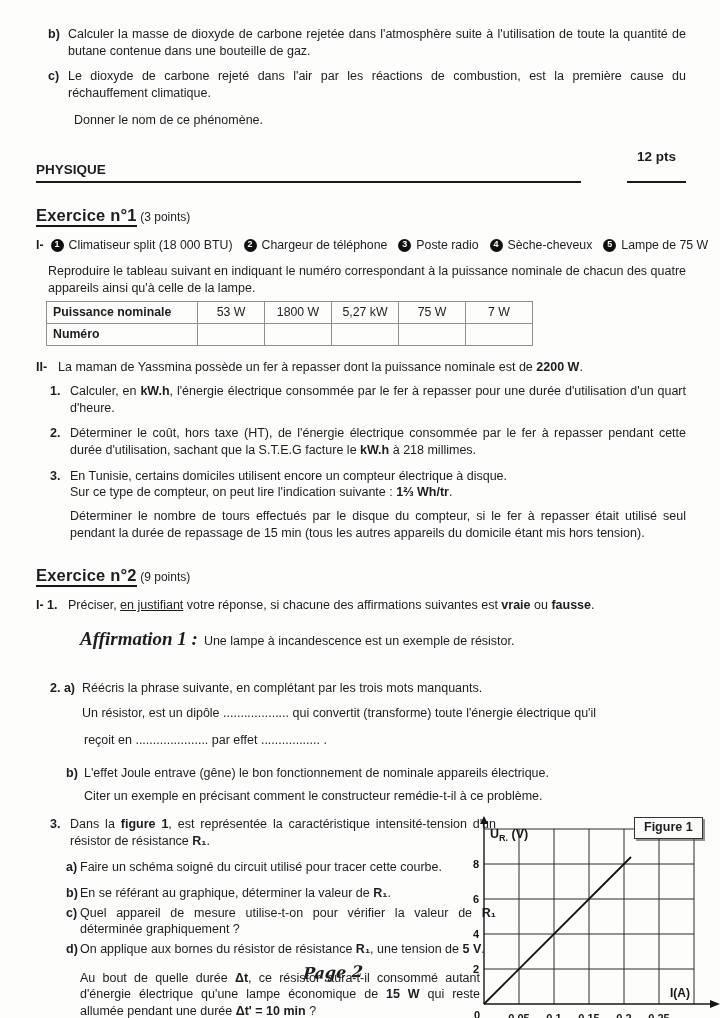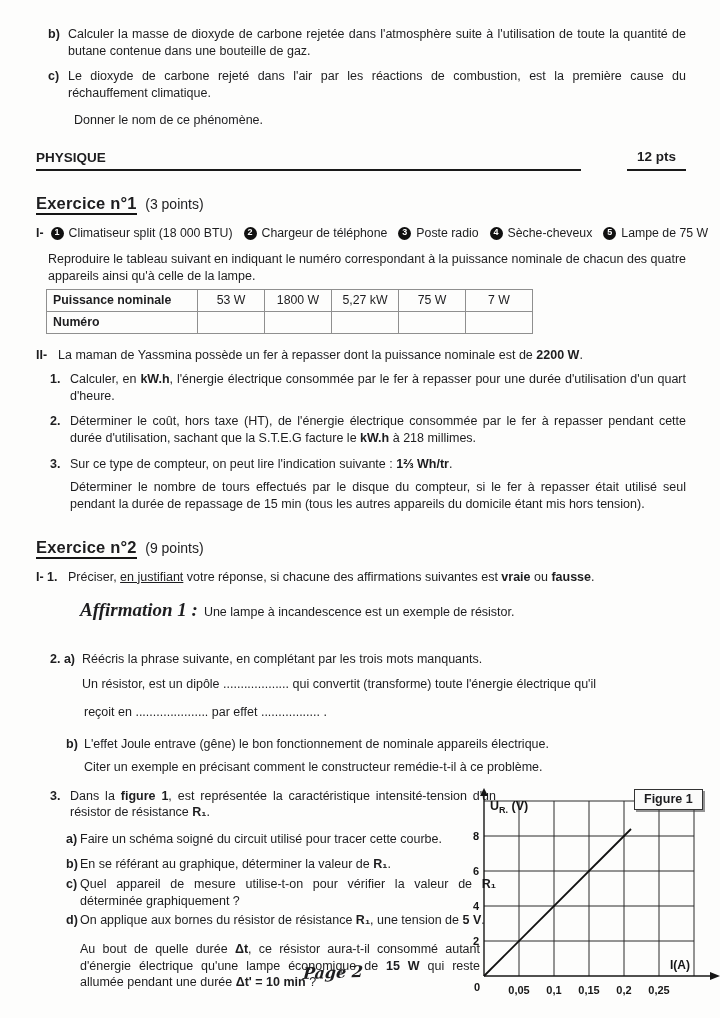--- a/index.html
+++ b/index.html
@@ -25,7 +25,7 @@
   
   .phys-row{display:flex;align-items:flex-end;margin:20px 0 0 0;font-weight:bold;font-size:13.5px;}
   .phys-left{flex:1;border-bottom:2.5px solid #1a1a1a;padding-bottom:2px;margin-right:46px;}
-  .phys-right{border-bottom:2.5px solid #1a1a1a;padding:0 10px 3px 10px;}
+  .phys-right{border-bottom:2.5px solid #1a1a1a;padding:0 10px 15px 10px;}
   
   .ex-head{margin:22px 0 10px 0;}
   .ex-title{font-weight:bold;font-size:16.5px;border-bottom:2.2px solid #151515;padding-bottom:1px;letter-spacing:.2px;}

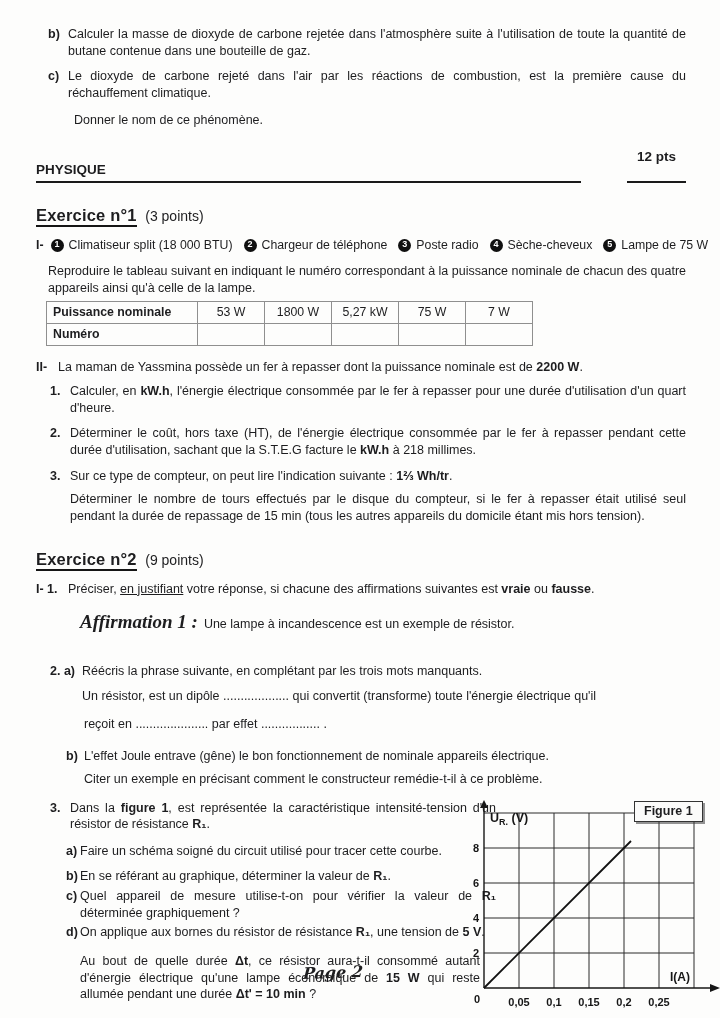--- a/index.html
+++ b/index.html
@@ -29,7 +29,7 @@
   
   .ex-head{margin:22px 0 10px 0;}
   .ex-title{font-weight:bold;font-size:16.5px;border-bottom:2.2px solid #151515;padding-bottom:1px;letter-spacing:.2px;}
-  .ex-pts{font-size:14px;margin-left:5px;}
+  .ex-pts{font-size:12px;}
   
   .devices{display:flex;align-items:center;flex-wrap:nowrap;white-space:nowrap;margin:4px 0 10px 0;font-size:12.3px;}
   .devices .dev-prefix{font-weight:bold;margin-right:7px;}

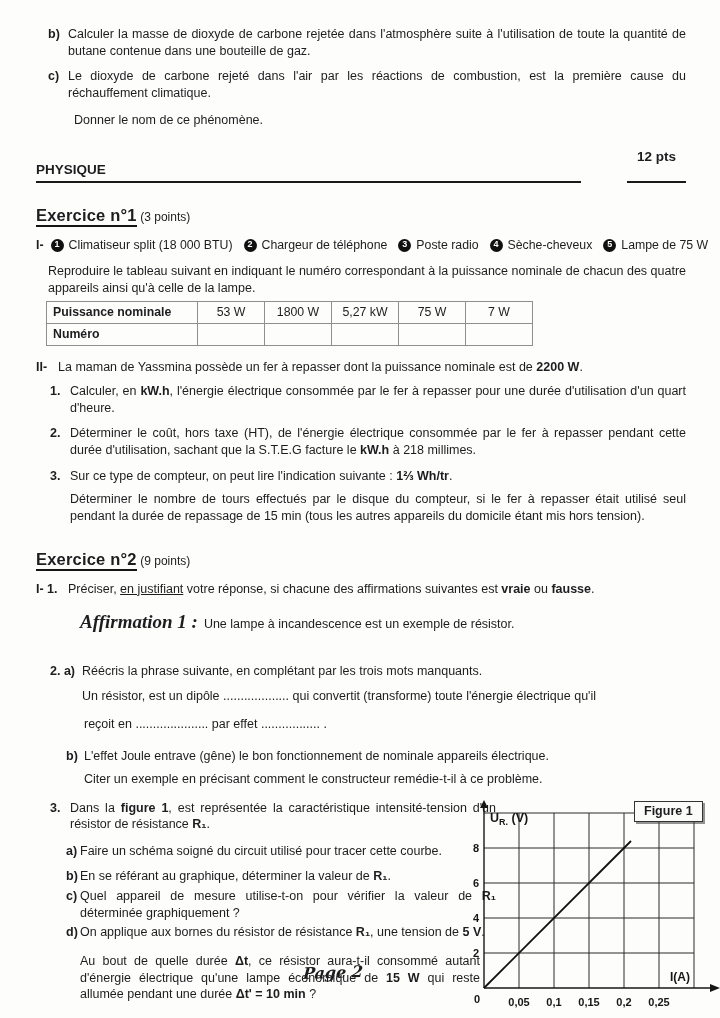--- a/index.html
+++ b/index.html
@@ -153,6 +153,7 @@
     </p>
     <div class="li ind20" style="margin-top:9px;">
       <span class="pfx">3.</span>
+      <div>En Tunisie, certains domiciles utilisent encore un compteur électrique à disque.</div>
       <div><span>Sur ce type de compteur, on peut lire l'indication suivante : </span><b>1⅔ Wh/tr</b><span>.</span></div>
       <div class="just" style="margin-top:7px;">Déterminer le nombre de tours effectués par le disque du compteur, si le fer à repasser était utilisé seul pendant la durée de repassage de 15 min (tous les autres appareils du domicile étant mis hors tension).</div>
     </div>

